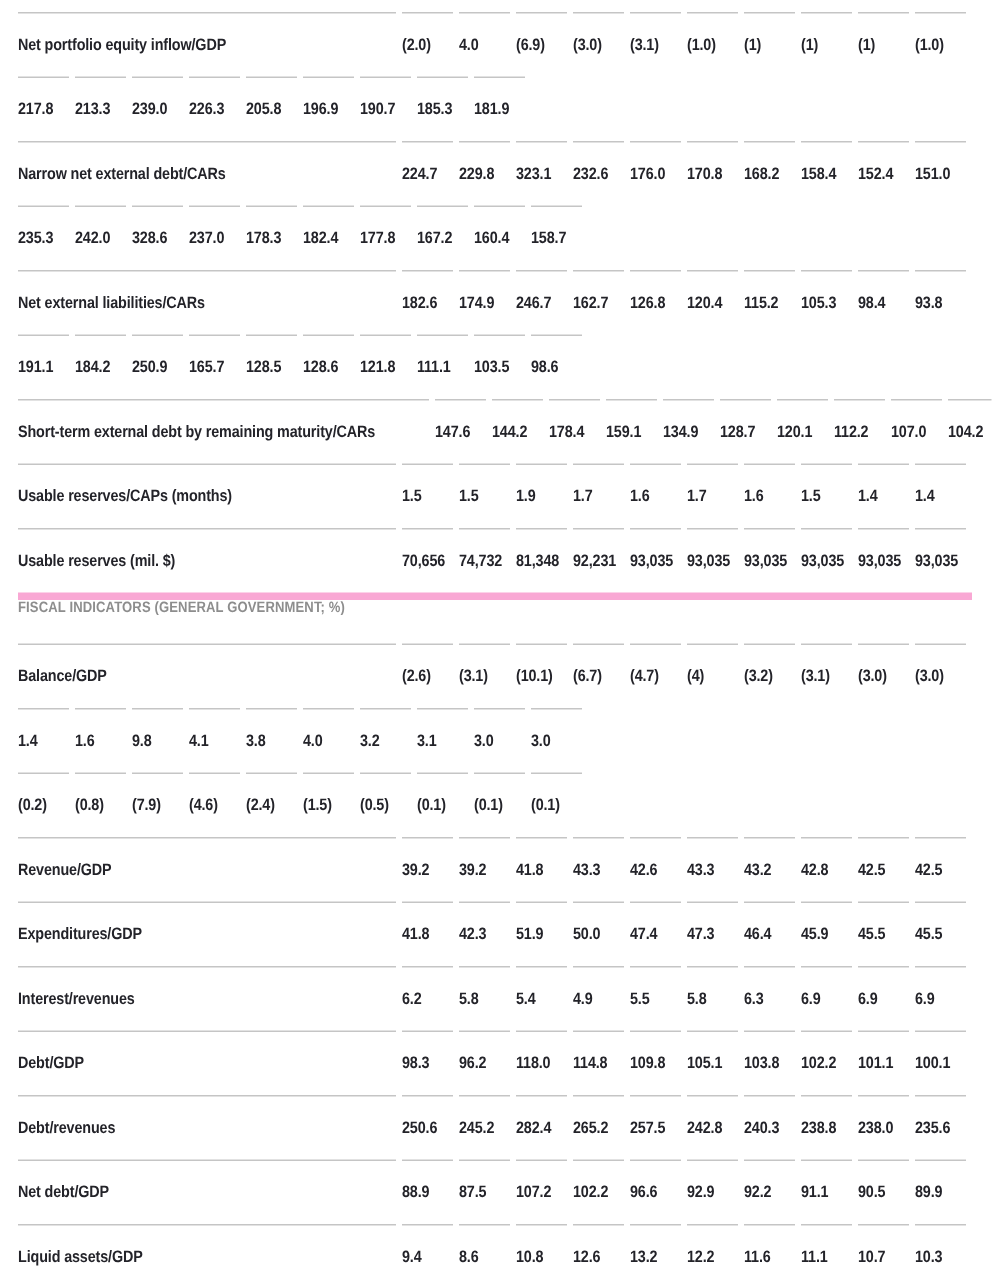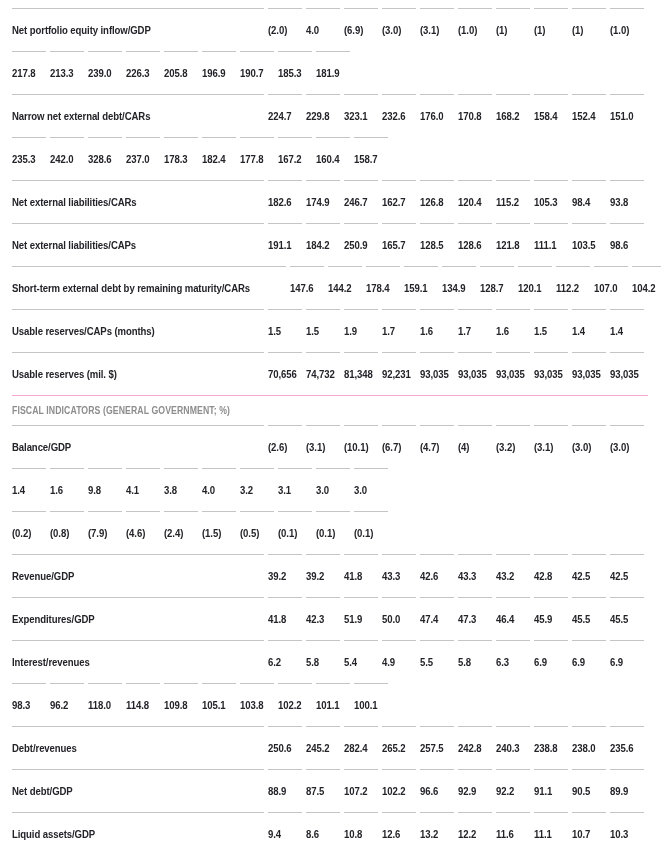--- a/index.html
+++ b/index.html
@@ -238,9 +238,6 @@
       </div>
     </div>
     <div class="data-row">
-      <div class="cell label-cell">
-        <span class="cond">Net external liabilities/CAPs</span>
-      </div>
       <div class="cell value-cell">
         <span class="cond">191.1</span>
       </div>

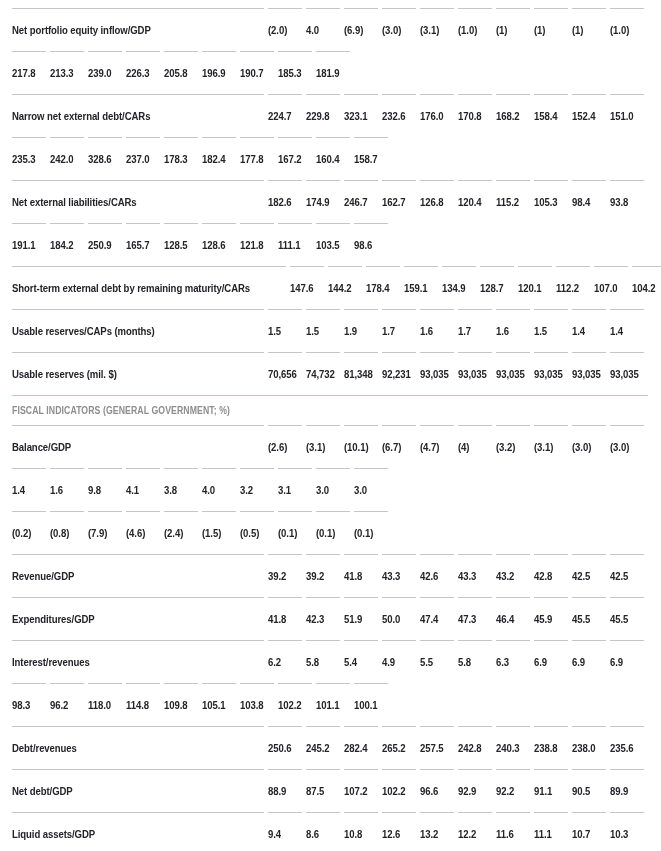--- a/index.html
+++ b/index.html
@@ -54,11 +54,11 @@
   }
   .section-row {
     display: flex;
-    align-items: center;
+    align-items: flex-start;
     height: 29px;
     margin-left: 12px;
     margin-right: 13px;
-    border-top: 1px solid #f9a8d4;
+    border-top: 5px solid #f9a8d4;
   }
   .section-label {
     font-size: 10px;

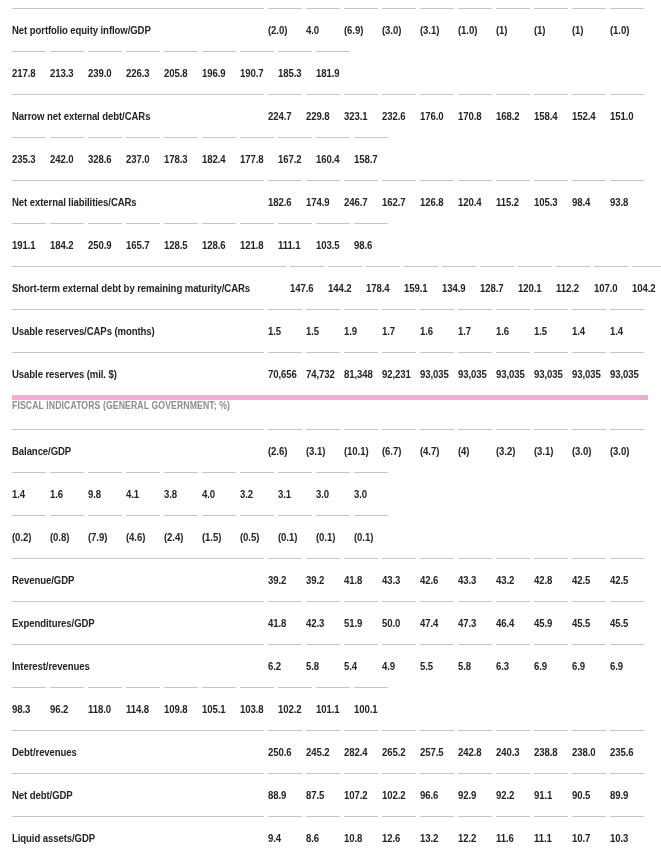--- a/index.html
+++ b/index.html
@@ -582,6 +582,9 @@
       </div>
     </div>
     <div class="data-row">
+      <div class="cell label-cell">
+        <span class="cond">Debt/GDP</span>
+      </div>
       <div class="cell value-cell">
         <span class="cond">98.3</span>
       </div>

